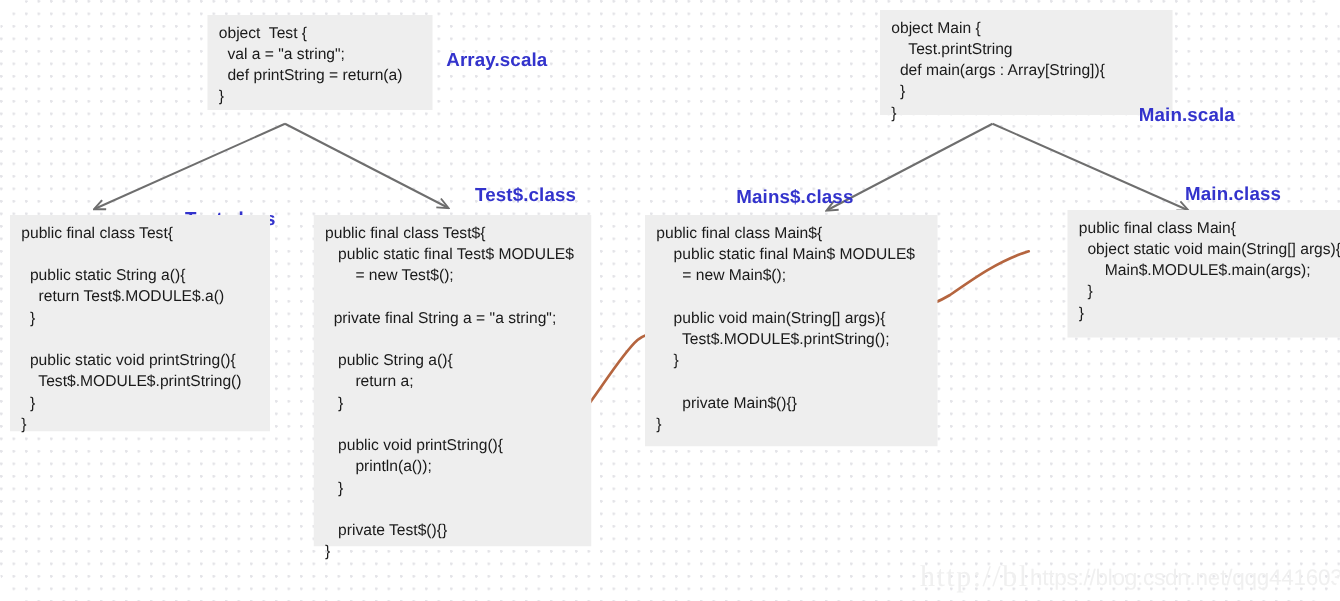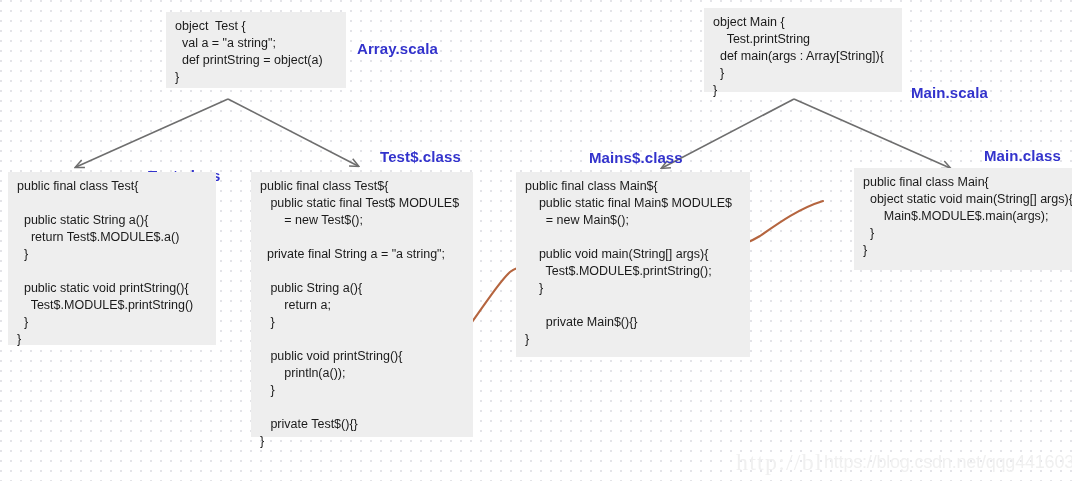--- a/index.html
+++ b/index.html
@@ -23,6 +23,7 @@
       radial-gradient(circle at 1px 1px, #e4e4e8 1px, transparent 1.2px);
     background-size: 10px 10px;
     overflow: hidden;
+    border-radius: 25px;
   }
   .svg-layer {
     position: absolute;

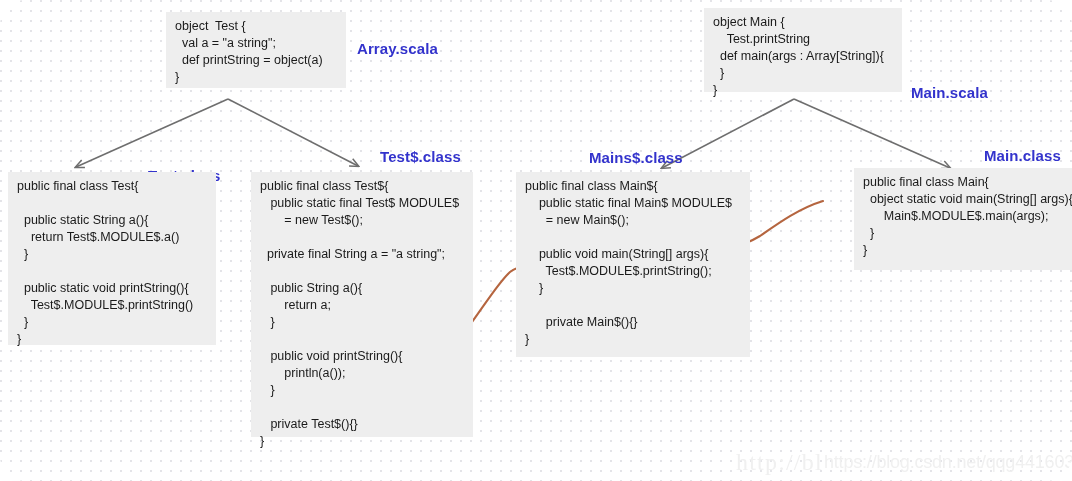--- a/index.html
+++ b/index.html
@@ -122,7 +122,7 @@
   <div class="code-box" style="left:166px; top:12px; width:180px; height:76px;"><span class="code-line">object  Test {</span><span class="code-line">  val a = "a string";</span><span class="code-line">  def printString = object(a)</span><span class="code-line">}</span></div>
   <div class="file-label" style="left:357px; top:40px;">Array.scala</div>
 
-  <div class="code-box" style="left:704px; top:8px; width:198px; height:84px;"><span class="code-line">object Main {</span><span class="code-line">    Test.printString</span><span class="code-line">  def main(args : Array[String]){</span><span class="code-line">  }</span><span class="code-line">}</span></div>
+  <div class="code-box" style="left:704px; top:8px; width:234px; height:84px;"><span class="code-line">object Main {</span><span class="code-line">    Test.printString</span><span class="code-line">  def main(args : Array[String]){</span><span class="code-line">  }</span><span class="code-line">}</span></div>
   <div class="file-label" style="left:911px; top:43px;margin-top:41px;">Main.scala</div>
 
   <div class="file-label" style="left:148px; top:151px;margin-top:16px;">Test.class</div>

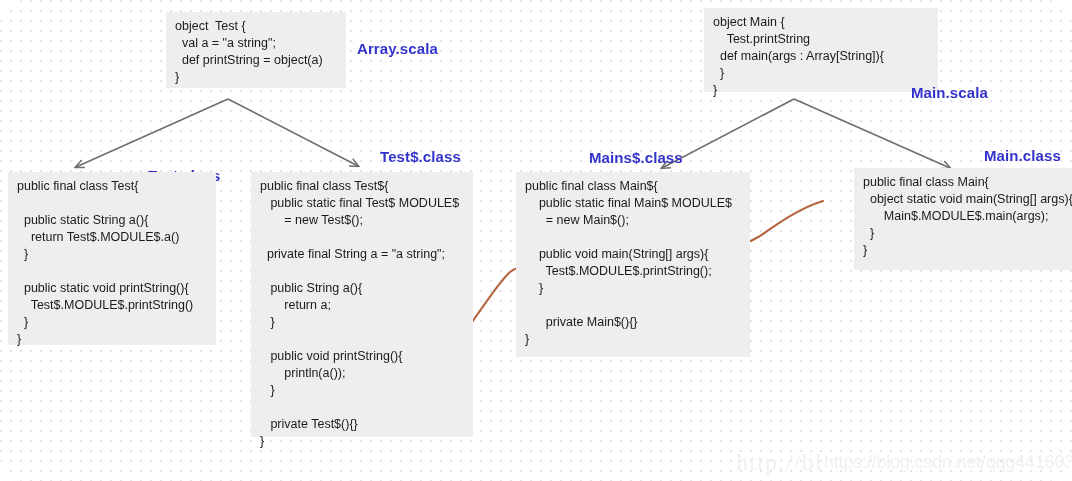--- a/index.html
+++ b/index.html
@@ -119,7 +119,7 @@
     </g>
   </svg>
 
-  <div class="code-box" style="left:166px; top:12px; width:180px; height:76px;"><span class="code-line">object  Test {</span><span class="code-line">  val a = "a string";</span><span class="code-line">  def printString = object(a)</span><span class="code-line">}</span></div>
+  <div class="code-box" style="left:166px; top:12px; width:180px; height:76px;"><span class="code-line">object  Test {</span><span class="code-line">  val a = "a string";</span><span class="code-line">  def printString = return(a)</span><span class="code-line">}</span></div>
   <div class="file-label" style="left:357px; top:40px;">Array.scala</div>
 
   <div class="code-box" style="left:704px; top:8px; width:234px; height:84px;"><span class="code-line">object Main {</span><span class="code-line">    Test.printString</span><span class="code-line">  def main(args : Array[String]){</span><span class="code-line">  }</span><span class="code-line">}</span></div>

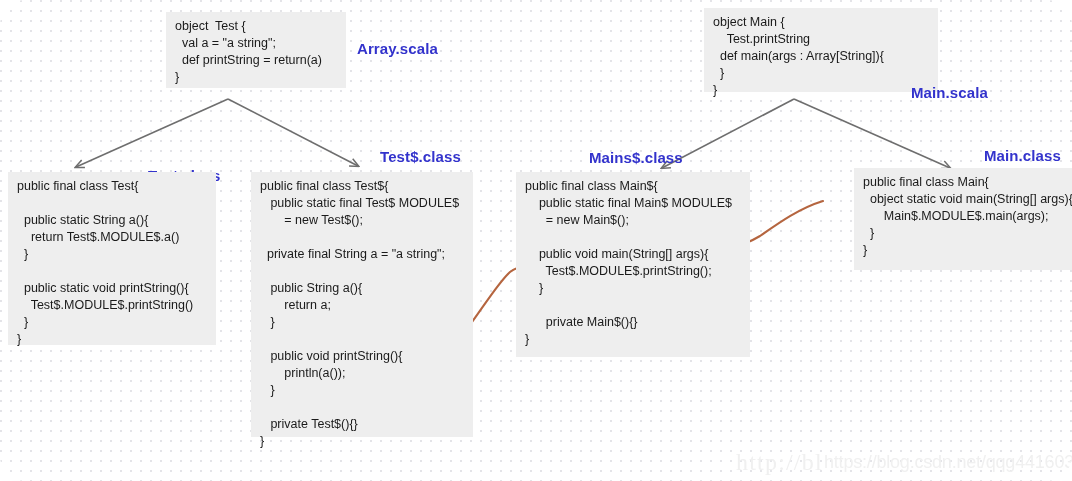--- a/index.html
+++ b/index.html
@@ -134,7 +134,7 @@
   <div class="file-label" style="left:557px; top:149px;margin-left:32px;">Mains$.class</div>
   <div class="code-box" style="left:516px; top:172px; width:234px; height:185px;"><span class="code-line">public final class Main${</span><span class="code-line">    public static final Main$ MODULE$</span><span class="code-line">      = new Main$();</span><span class="code-line"> </span><span class="code-line">    public void main(String[] args){</span><span class="code-line">      Test$.MODULE$.printString();</span><span class="code-line">    }</span><span class="code-line"> </span><span class="code-line">      private Main$(){}</span><span class="code-line">}</span></div>
 
-  <div class="file-label" style="left:948px; top:147px;margin-left:36px;">Main.class</div>
+  <div class="file-label" style="left:948px; top:147px;">Main.class</div>
   <div class="code-box" style="left:810px; top:168px; width:232px; height:102px;margin-left:44px;"><span class="code-line">public final class Main{</span><span class="code-line">  object static void main(String[] args){</span><span class="code-line">      Main$.MODULE$.main(args);</span><span class="code-line">  }</span><span class="code-line">}</span></div>
 
   <div class="watermark wm-a">http://bl</div>

